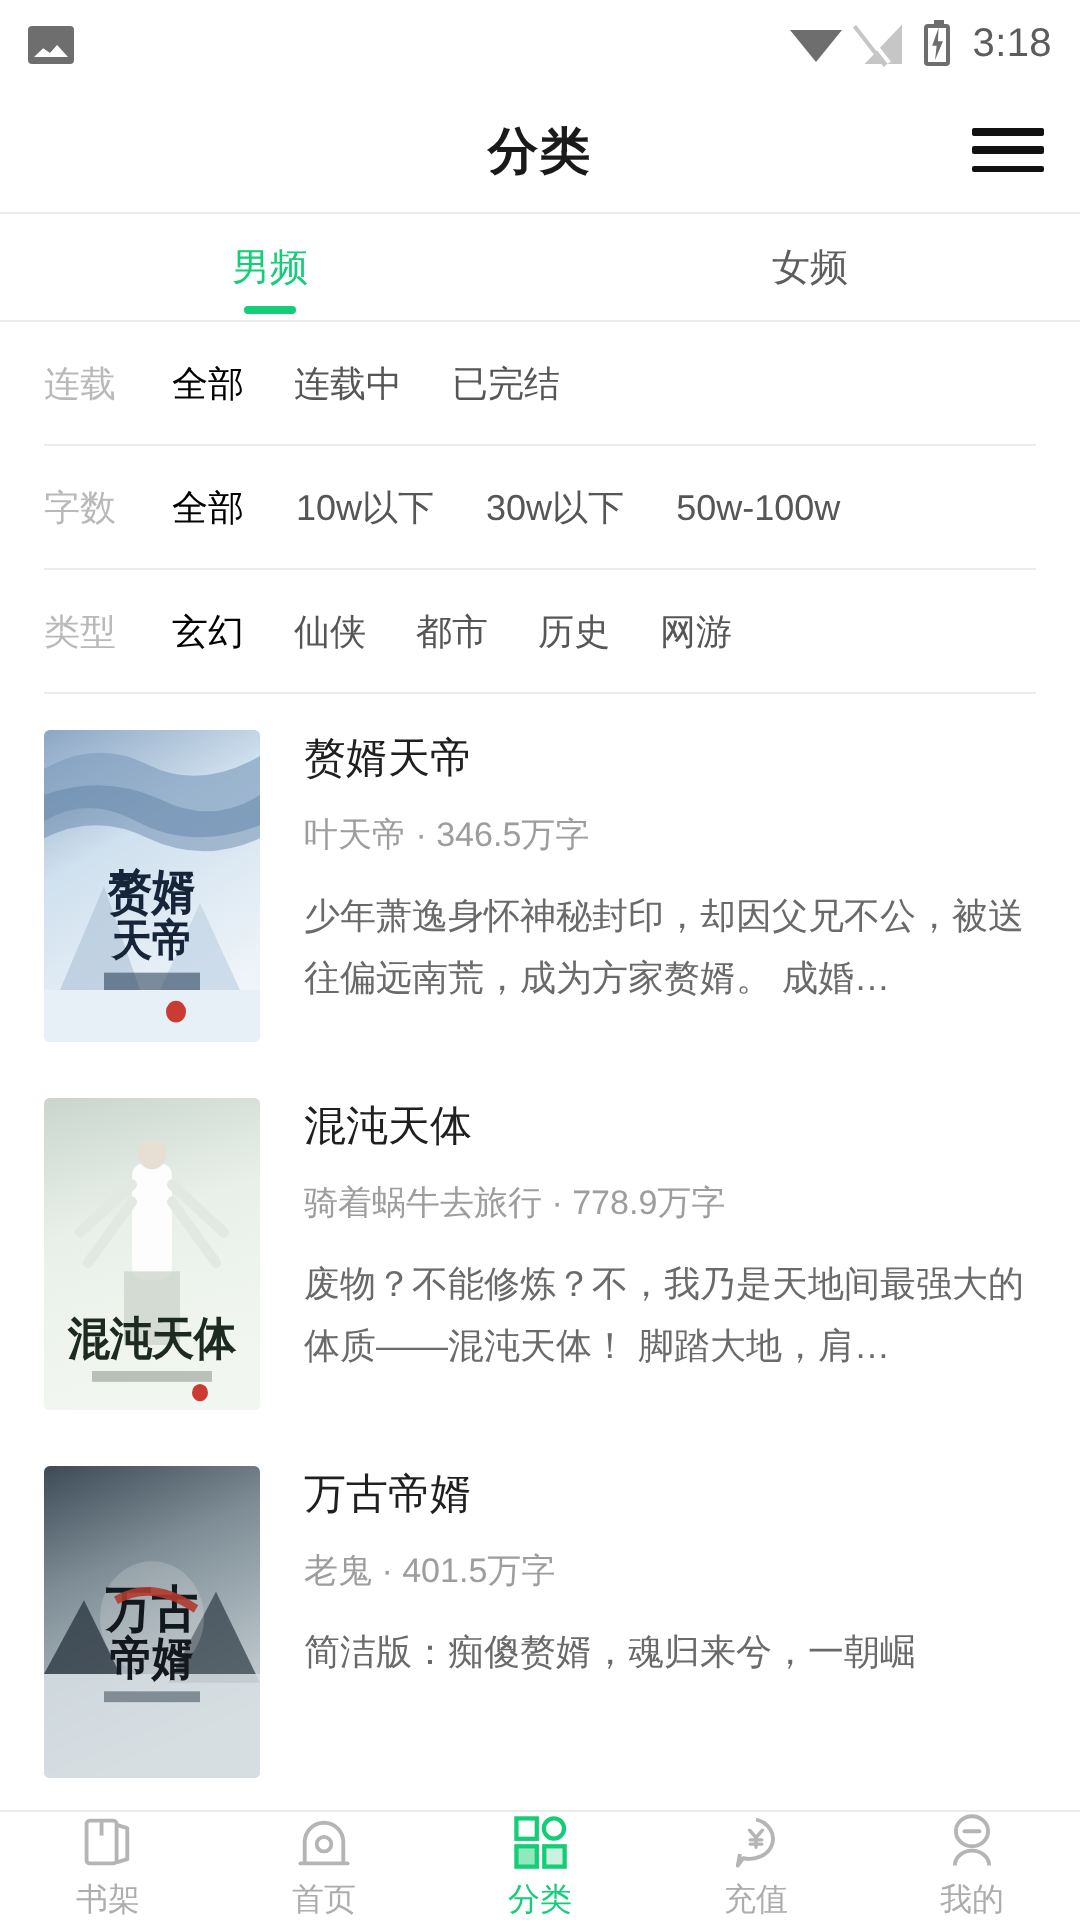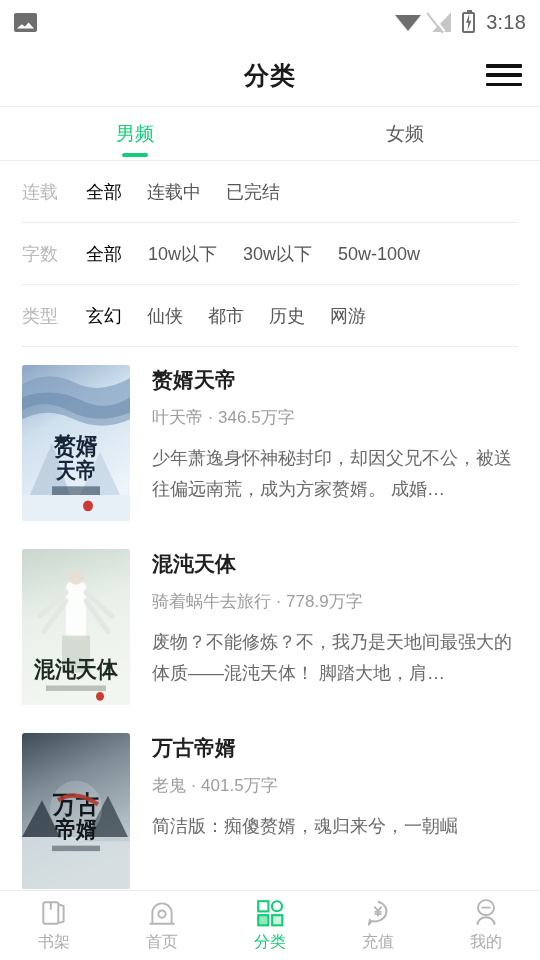--- a/index.html
+++ b/index.html
@@ -111,7 +111,7 @@
   .cover svg{ display:block; width:100%; height:100%; }
   .book-info{ flex:1; padding-left:22px; min-width:0; }
   .book-title{
-    font-size:21px; font-weight:700; color:#1f1f1f; line-height:30px;
+    font-size:21px; font-weight:400; color:#1f1f1f; line-height:30px;
     margin-bottom:11px; white-space:nowrap; overflow:hidden; text-overflow:ellipsis;
   }
   .book-meta{

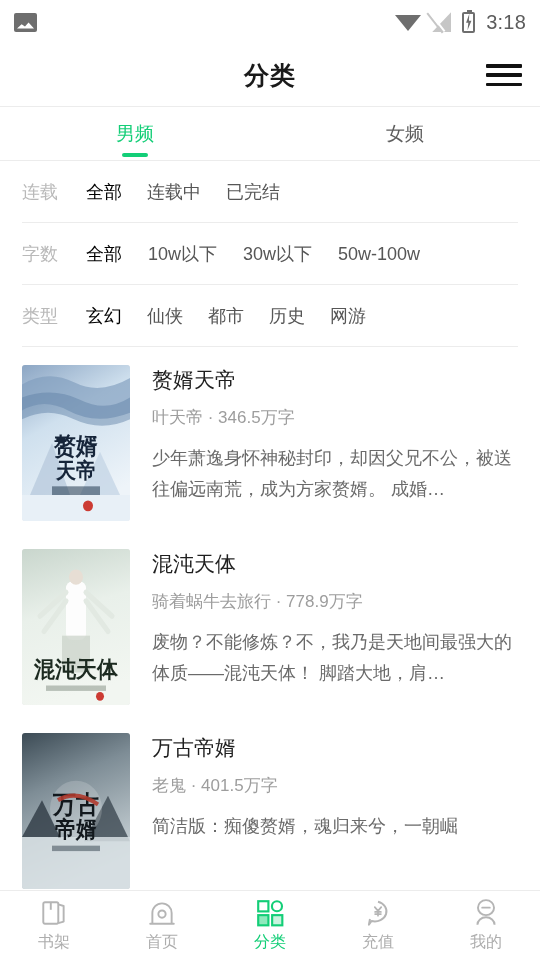--- a/index.html
+++ b/index.html
@@ -126,7 +126,7 @@
 
   
   .bottomnav{
-    position:absolute; left:0; bottom:0; width:540px; height:70px;
+    position:absolute; left:0; bottom:0; width:540px; height:55px;
     background:#fff; border-top:1px solid #ececec;
     display:flex; align-items:center;
   }

